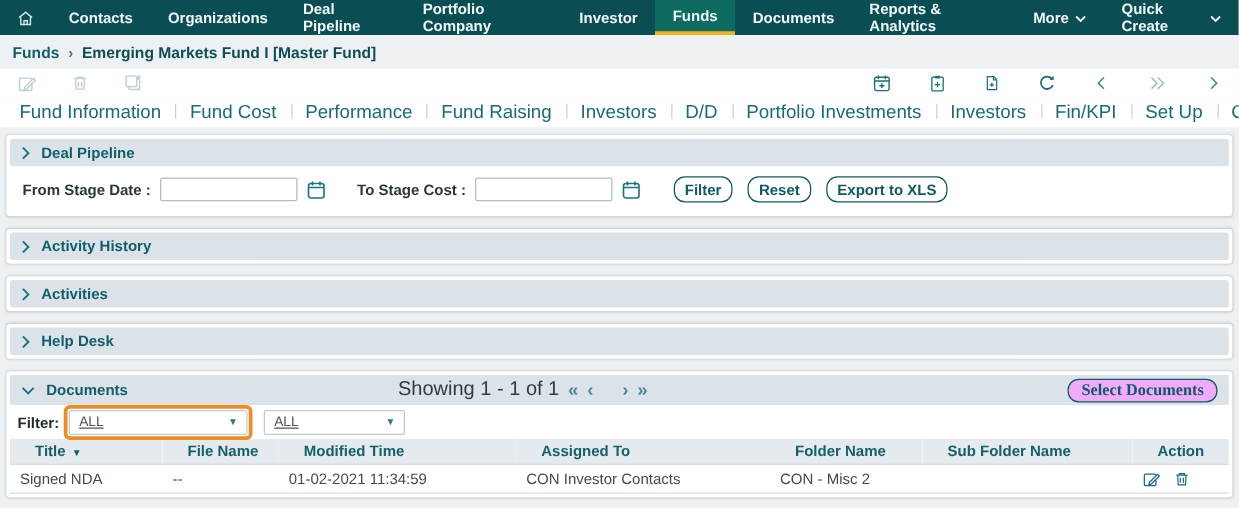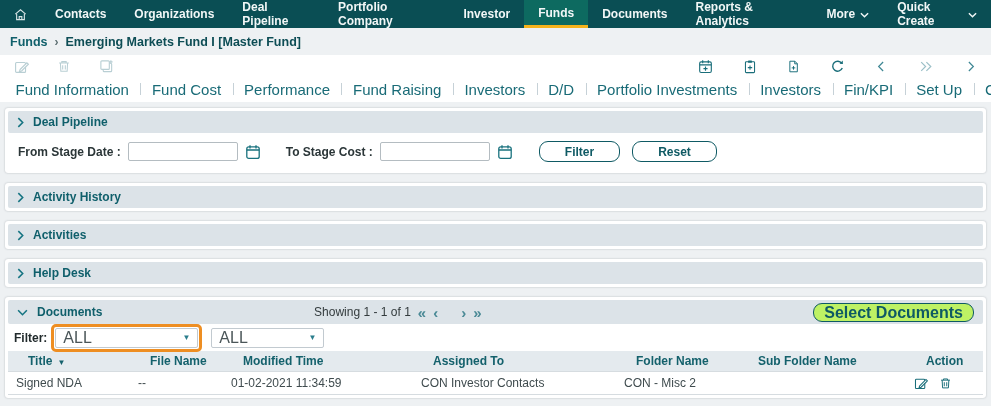--- a/index.html
+++ b/index.html
@@ -63,7 +63,7 @@
     background:#fff; padding:0 4px; font-family:inherit; font-size:11px; }
   .cal-icon { color:#19727e; display:inline-flex; margin-right:14px; cursor:pointer; }
   .pill-btn { height:21px; background:#fff; border:1.6px solid #0f5a64; border-radius:9px;
-    color:#0f5a64; font-weight:bold; font-size:12px; padding:0 25px; cursor:pointer;
+    color:#0f5a64; font-weight:bold; font-size:12px; padding:0 8px; cursor:pointer;
     font-family:inherit; margin-left:5px; white-space:nowrap; }
 
   

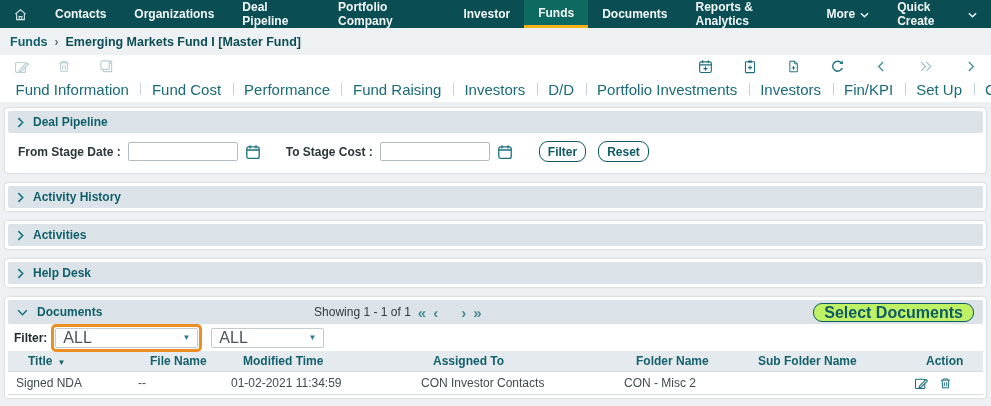--- a/index.html
+++ b/index.html
@@ -254,6 +254,7 @@
         </span>
       <button class="pill-btn">Filter</button>
       <button class="pill-btn">Reset</button>
+      <button class="pill-btn">Export to XLS</button>
     </div>
   </div>
 

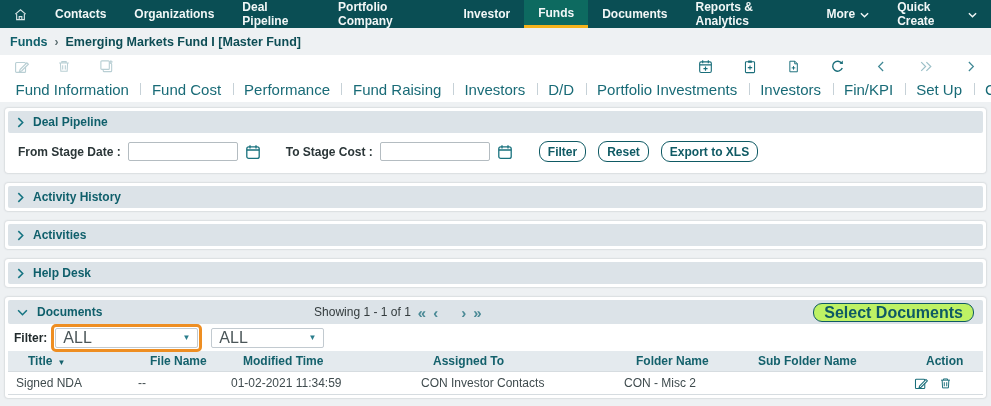--- a/index.html
+++ b/index.html
@@ -71,7 +71,7 @@
     align-items:center; padding:0 9px; gap:9px; }
   .doc-center { margin:0 auto; display:flex; align-items:center; gap:7px;
     transform:translateX(-60px); }
-  .showing { color:#333b3d; font-size:12px;text-align:center; }
+  .showing { color:#333b3d; font-size:16px;text-align:center; }
   .pg { font-size:15px; color:#4b8a96; cursor:pointer; line-height:1; font-weight:bold; }
   .pg.gap { margin-left:16px; }
   .doc-btns { display:flex; align-items:center; gap:6px; }

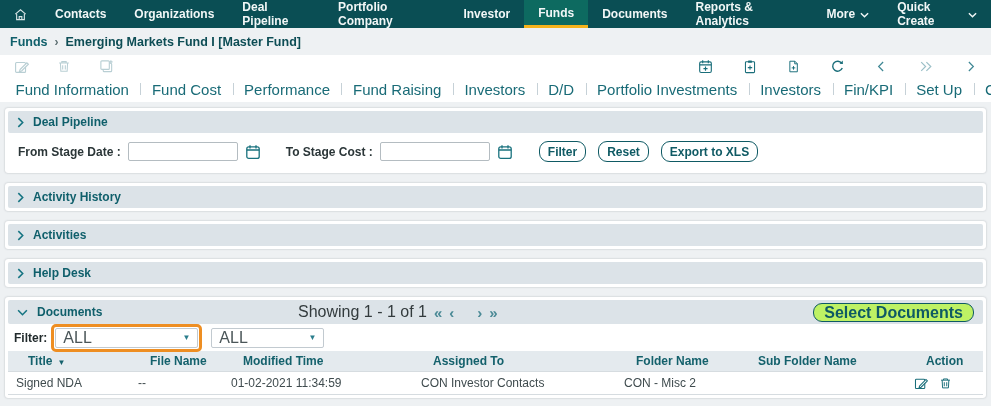--- a/index.html
+++ b/index.html
@@ -75,9 +75,9 @@
   .pg { font-size:15px; color:#4b8a96; cursor:pointer; line-height:1; font-weight:bold; }
   .pg.gap { margin-left:16px; }
   .doc-btns { display:flex; align-items:center; gap:6px; }
-  .doc-btn { height:19px; background:#bef264; border:1.5px solid #0f5a64; border-radius:9px;
-    color:#0f5a64; font-weight:bold; font-size:16px; padding:0 10px; cursor:pointer;
-    font-family:Liberation Sans, sans-serif; white-space:nowrap; }
+  .doc-btn { height:19px; background:#f0abfc; border:1.5px solid #0f5a64; border-radius:9px;
+    color:#0f5a64; font-weight:bold; font-size:13px; padding:0 10px; cursor:pointer;
+    font-family:Liberation Serif, serif; white-space:nowrap; }
 
   .filter-row { display:flex; align-items:center; padding:3px 6px; height:27px; }
   .filter-label { font-weight:bold; color:#222b2d; margin-right:4px; }

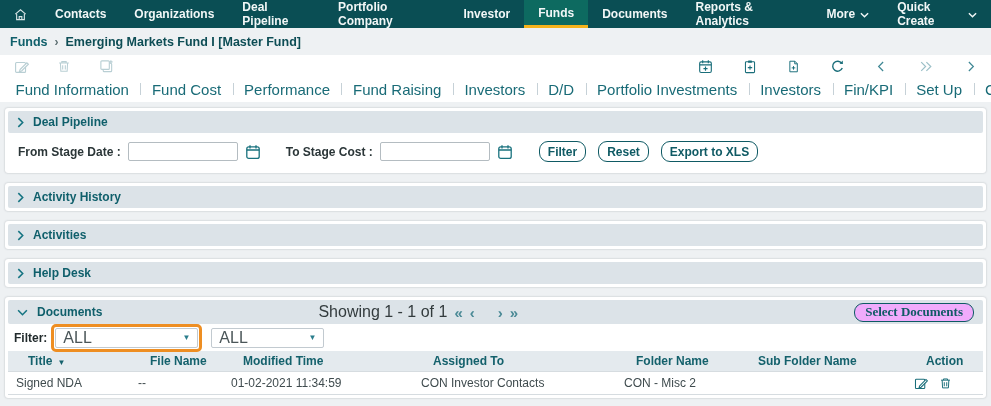--- a/index.html
+++ b/index.html
@@ -87,7 +87,7 @@
     cursor:pointer; }
   .ddl-1 { width:143px; }
   .ddl-2 { width:113px; margin-left:9px; }
-  .ddl-val { font-size:16px; color:#4a5558; }
+  .ddl-val { font-size:11px; color:#4a5558;text-decoration:underline; }
   .ddl-arrow { font-size:8px; color:#2a7d8c; margin-left:8px; }
 
   table.doc-table { width:100%; border-collapse:collapse; font-size:12px; table-layout:fixed; }

